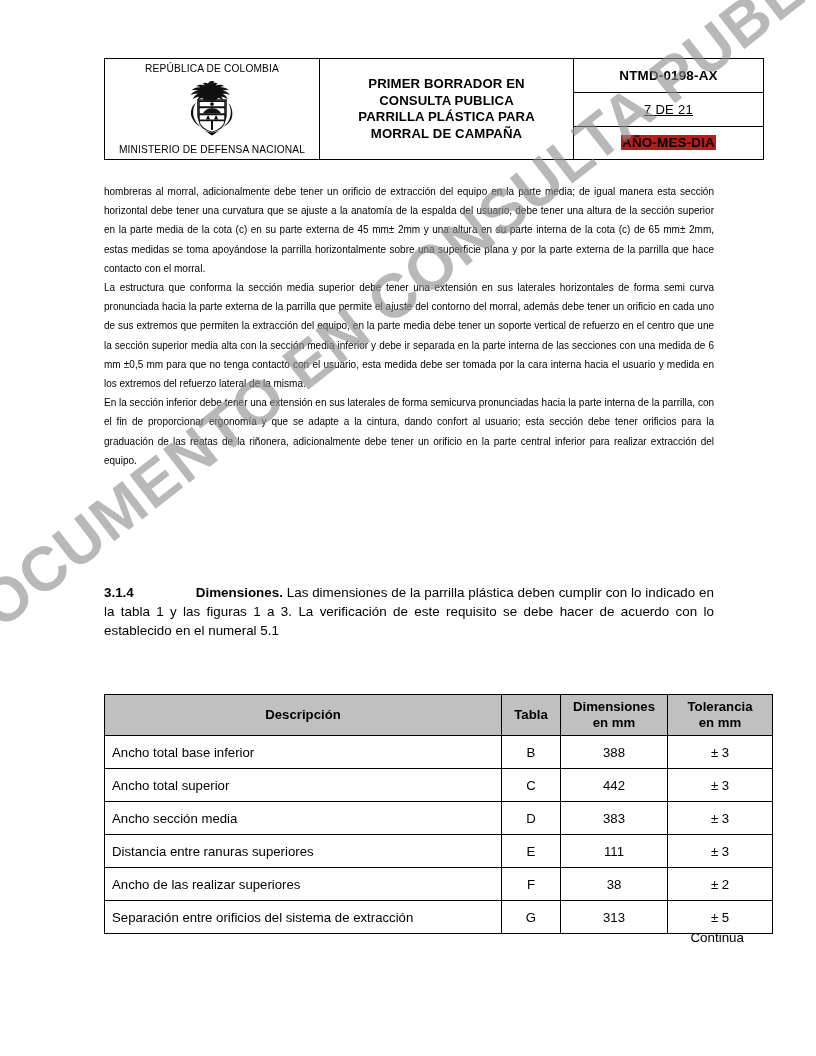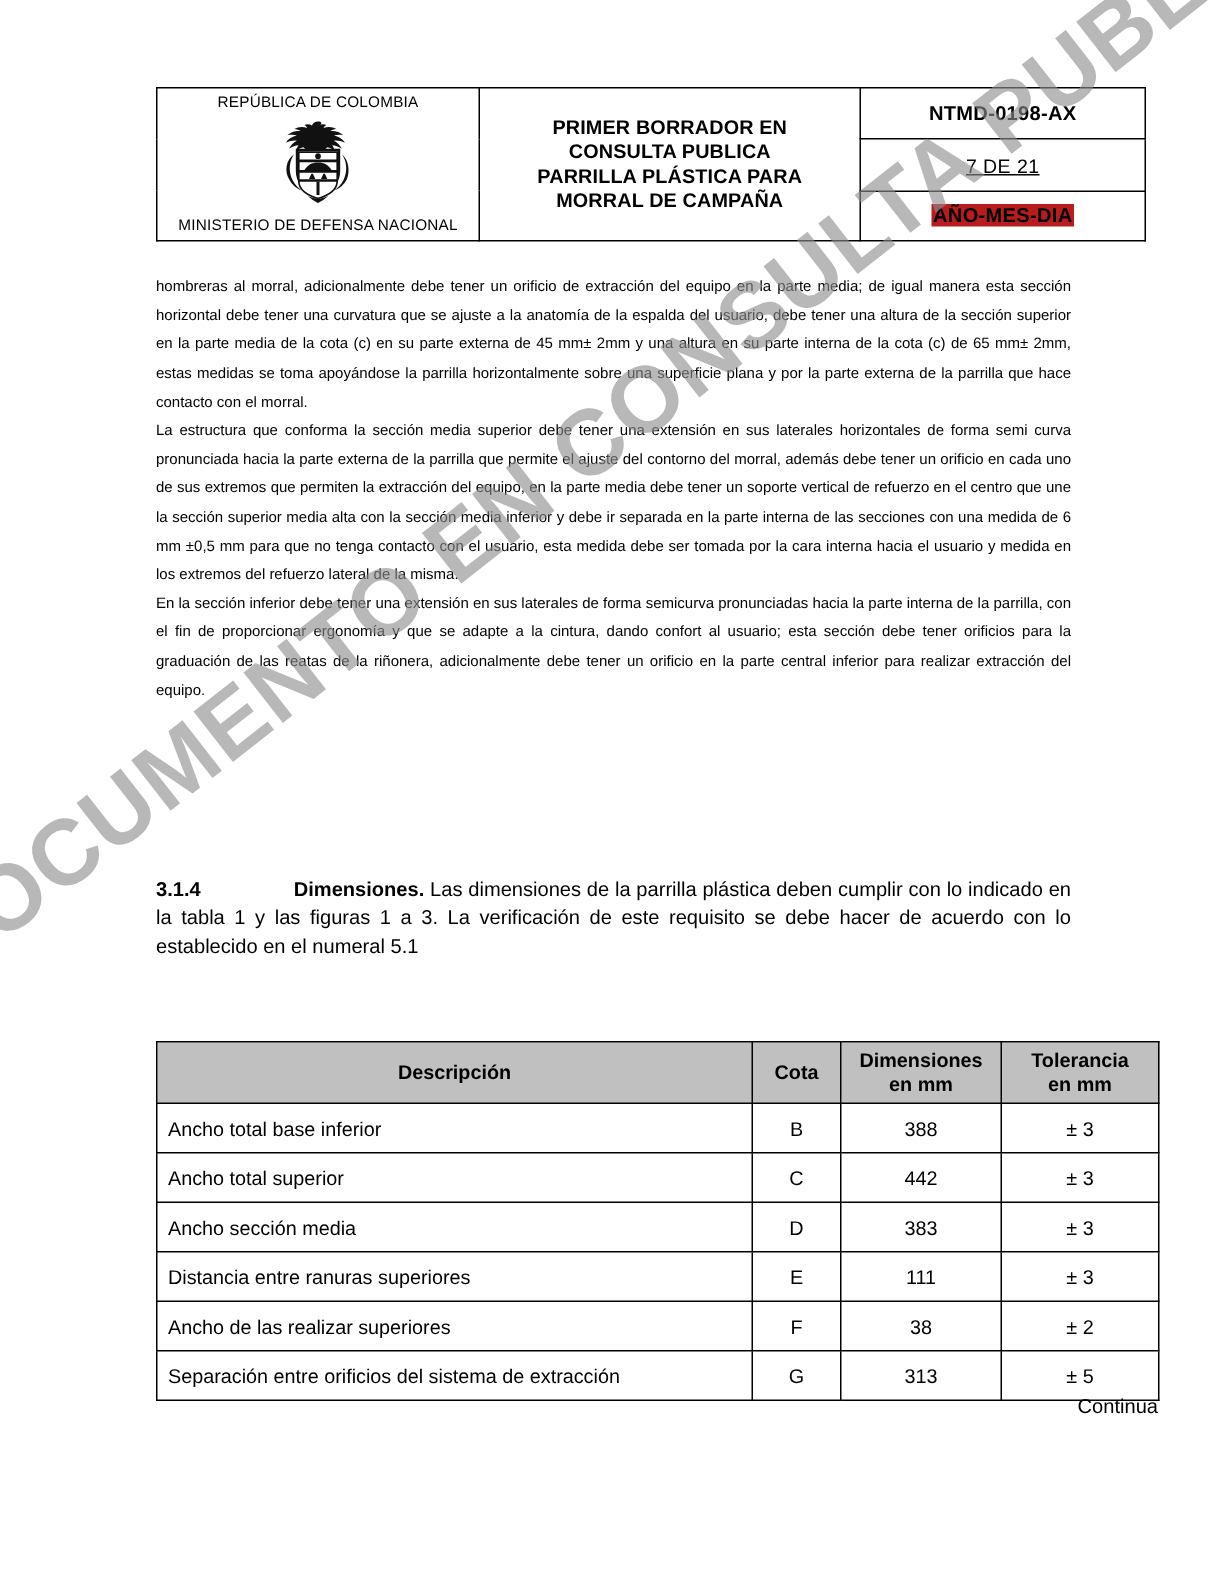--- a/index.html
+++ b/index.html
@@ -278,7 +278,7 @@
           <div>Descripción</div>
         </th>
         <th class="col-cota">
-          <div>Cota</div>
+          <div>Tabla</div>
         </th>
         <th class="col-dim">
           <div>Dimensiones</div>

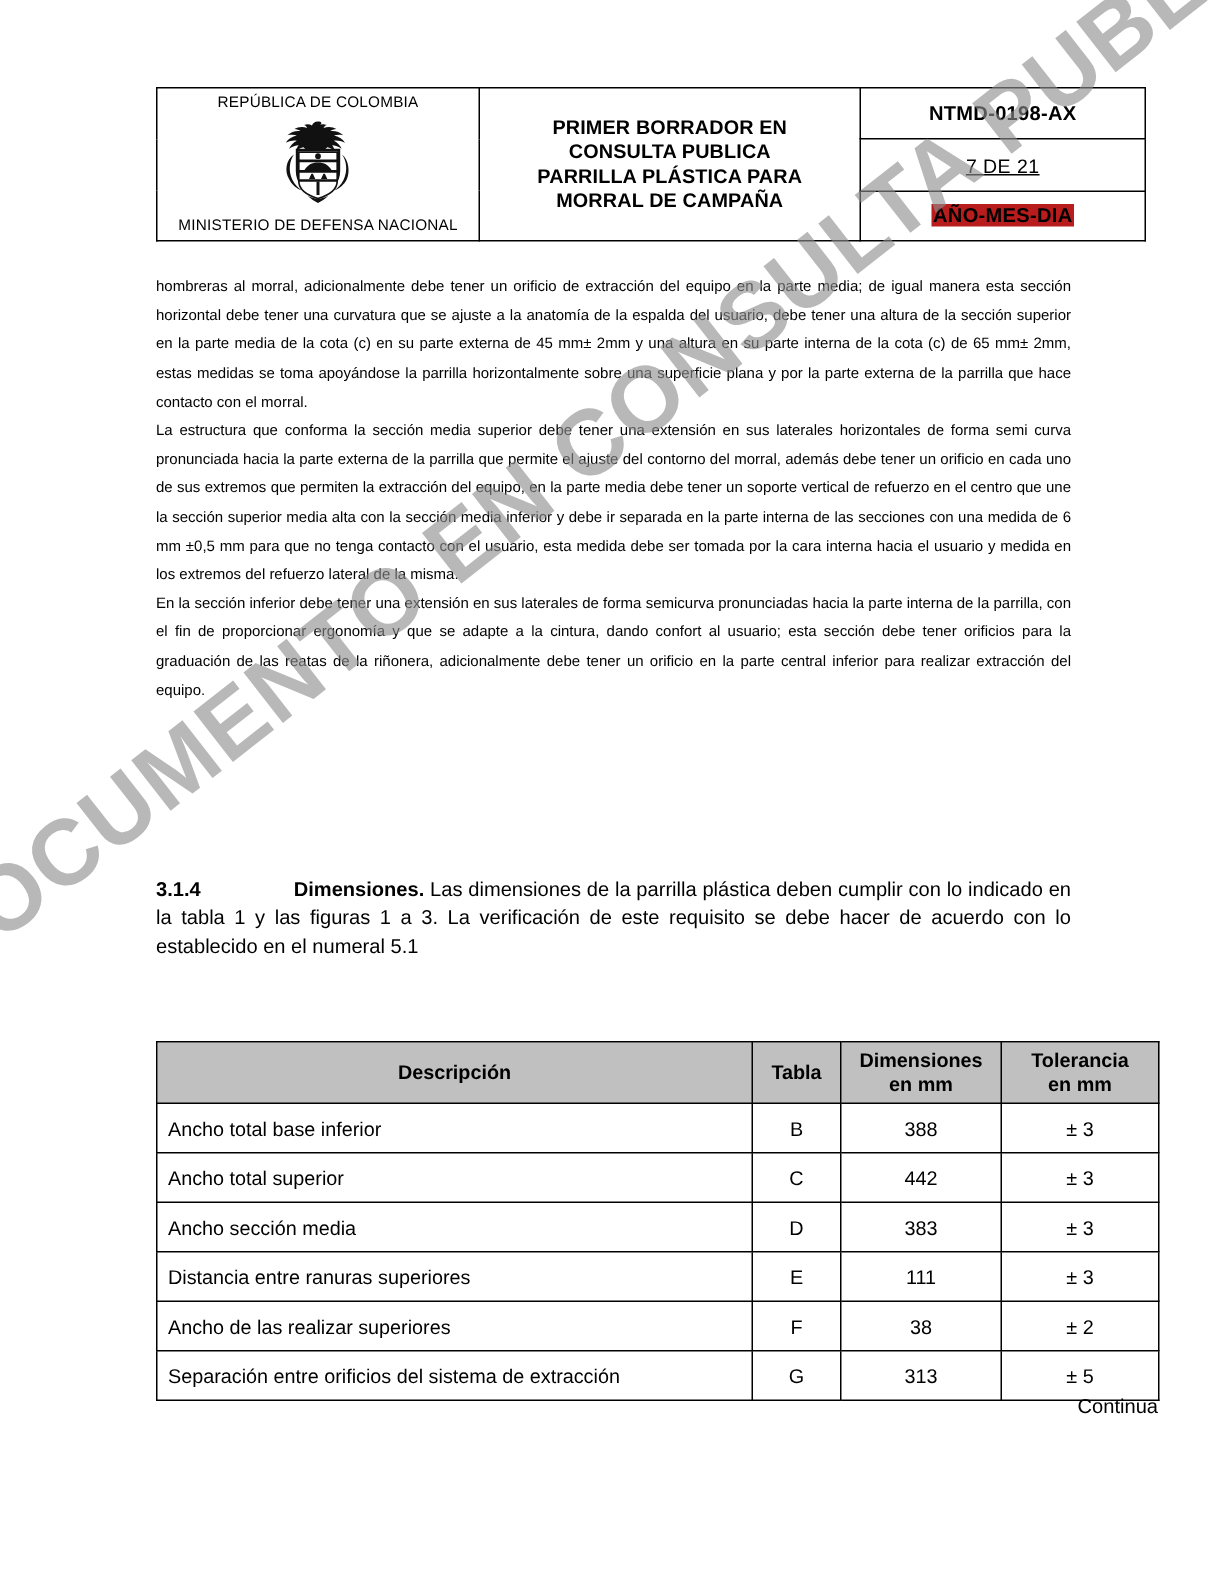--- a/index.html
+++ b/index.html
@@ -194,7 +194,6 @@
     text-align: right;
     font-size: 13.4px;
     z-index: 2;
-    margin-left: 28px;
   }
 
   .pm {

